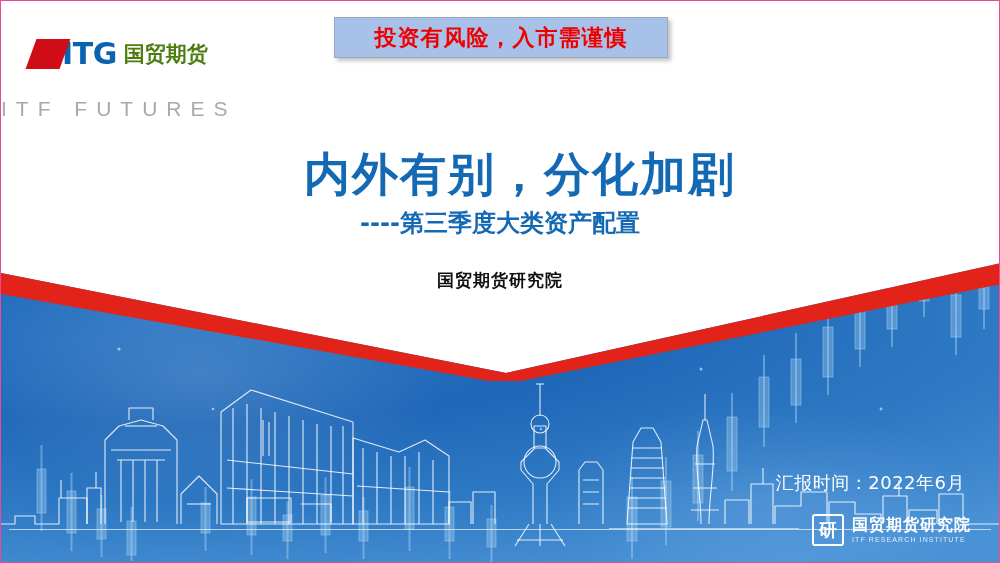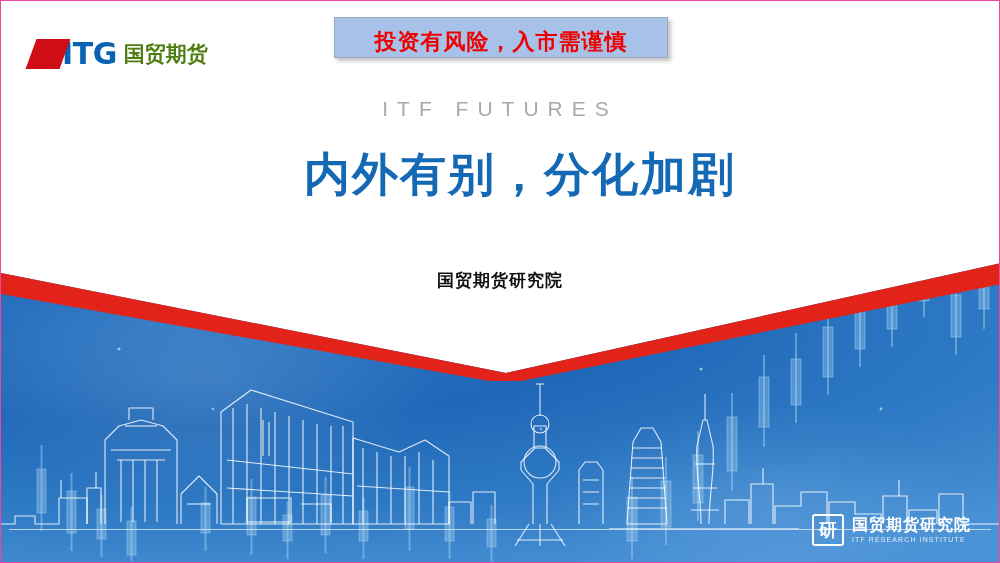--- a/index.html
+++ b/index.html
@@ -125,7 +125,7 @@
     border: 1px solid #9aa8bd;
     box-shadow: 3px 3px 4px rgba(120,120,120,.45);
     display: flex;
-    align-items: flex-end;
+    align-items: center;
     justify-content: center;
     box-sizing: border-box;
   }

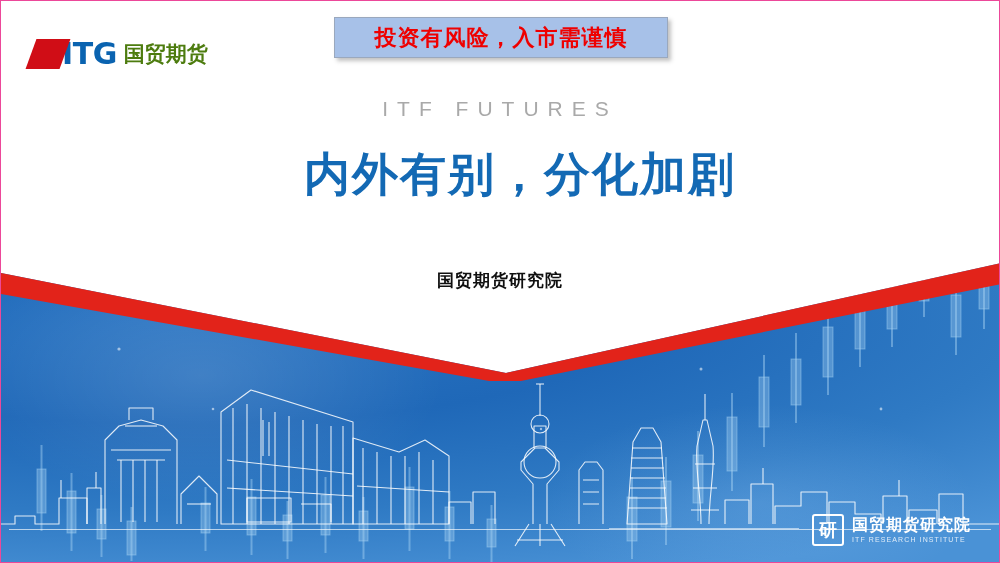--- a/index.html
+++ b/index.html
@@ -142,7 +142,7 @@
     position: absolute;
     top: 96px;
     left: 0; right: 0;
-    text-align: center;
+    text-align: left;
     font-family: "Liberation Sans", sans-serif;
     font-size: 21px;
     letter-spacing: 9px;

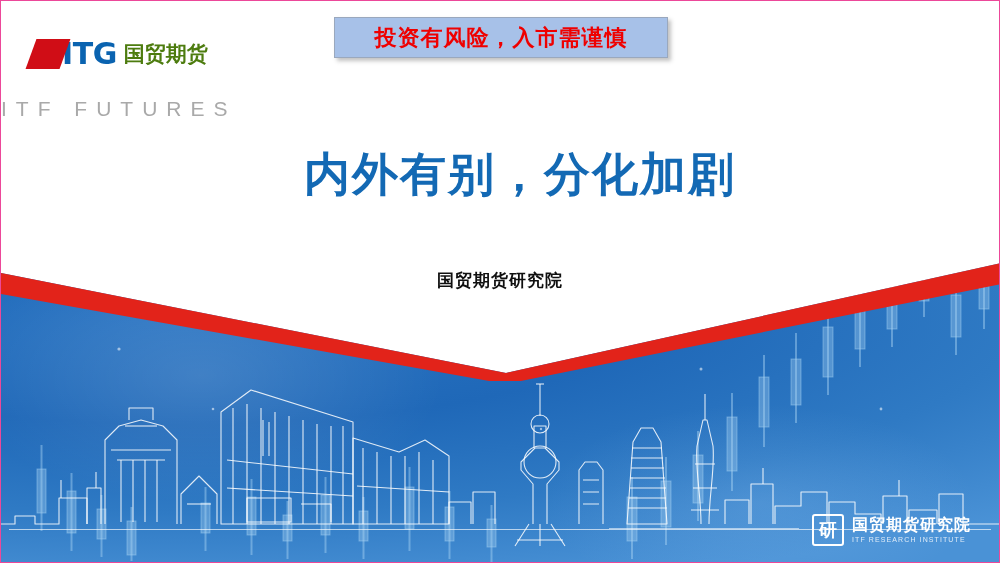--- a/index.html
+++ b/index.html
@@ -417,6 +417,7 @@
 
   <div class="eyebrow">ITF FUTURES</div>
   <div class="main-title">内外有别，分化加剧</div>
+  <div class="sub-title">----第三季度大类资产配置</div>
 
   <div class="org">
     <div>国贸期货研究院</div>

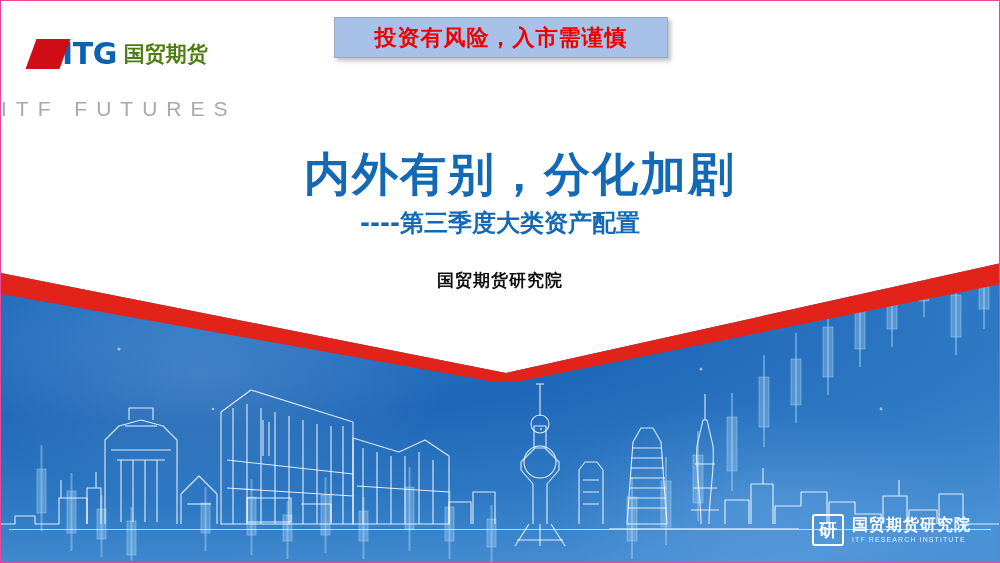--- a/index.html
+++ b/index.html
@@ -423,6 +423,7 @@
     <div>国贸期货研究院</div>
   </div>
 
+  <div class="date">汇报时间：2022年6月</div>
 
   <div class="badge-rule"></div>
 

